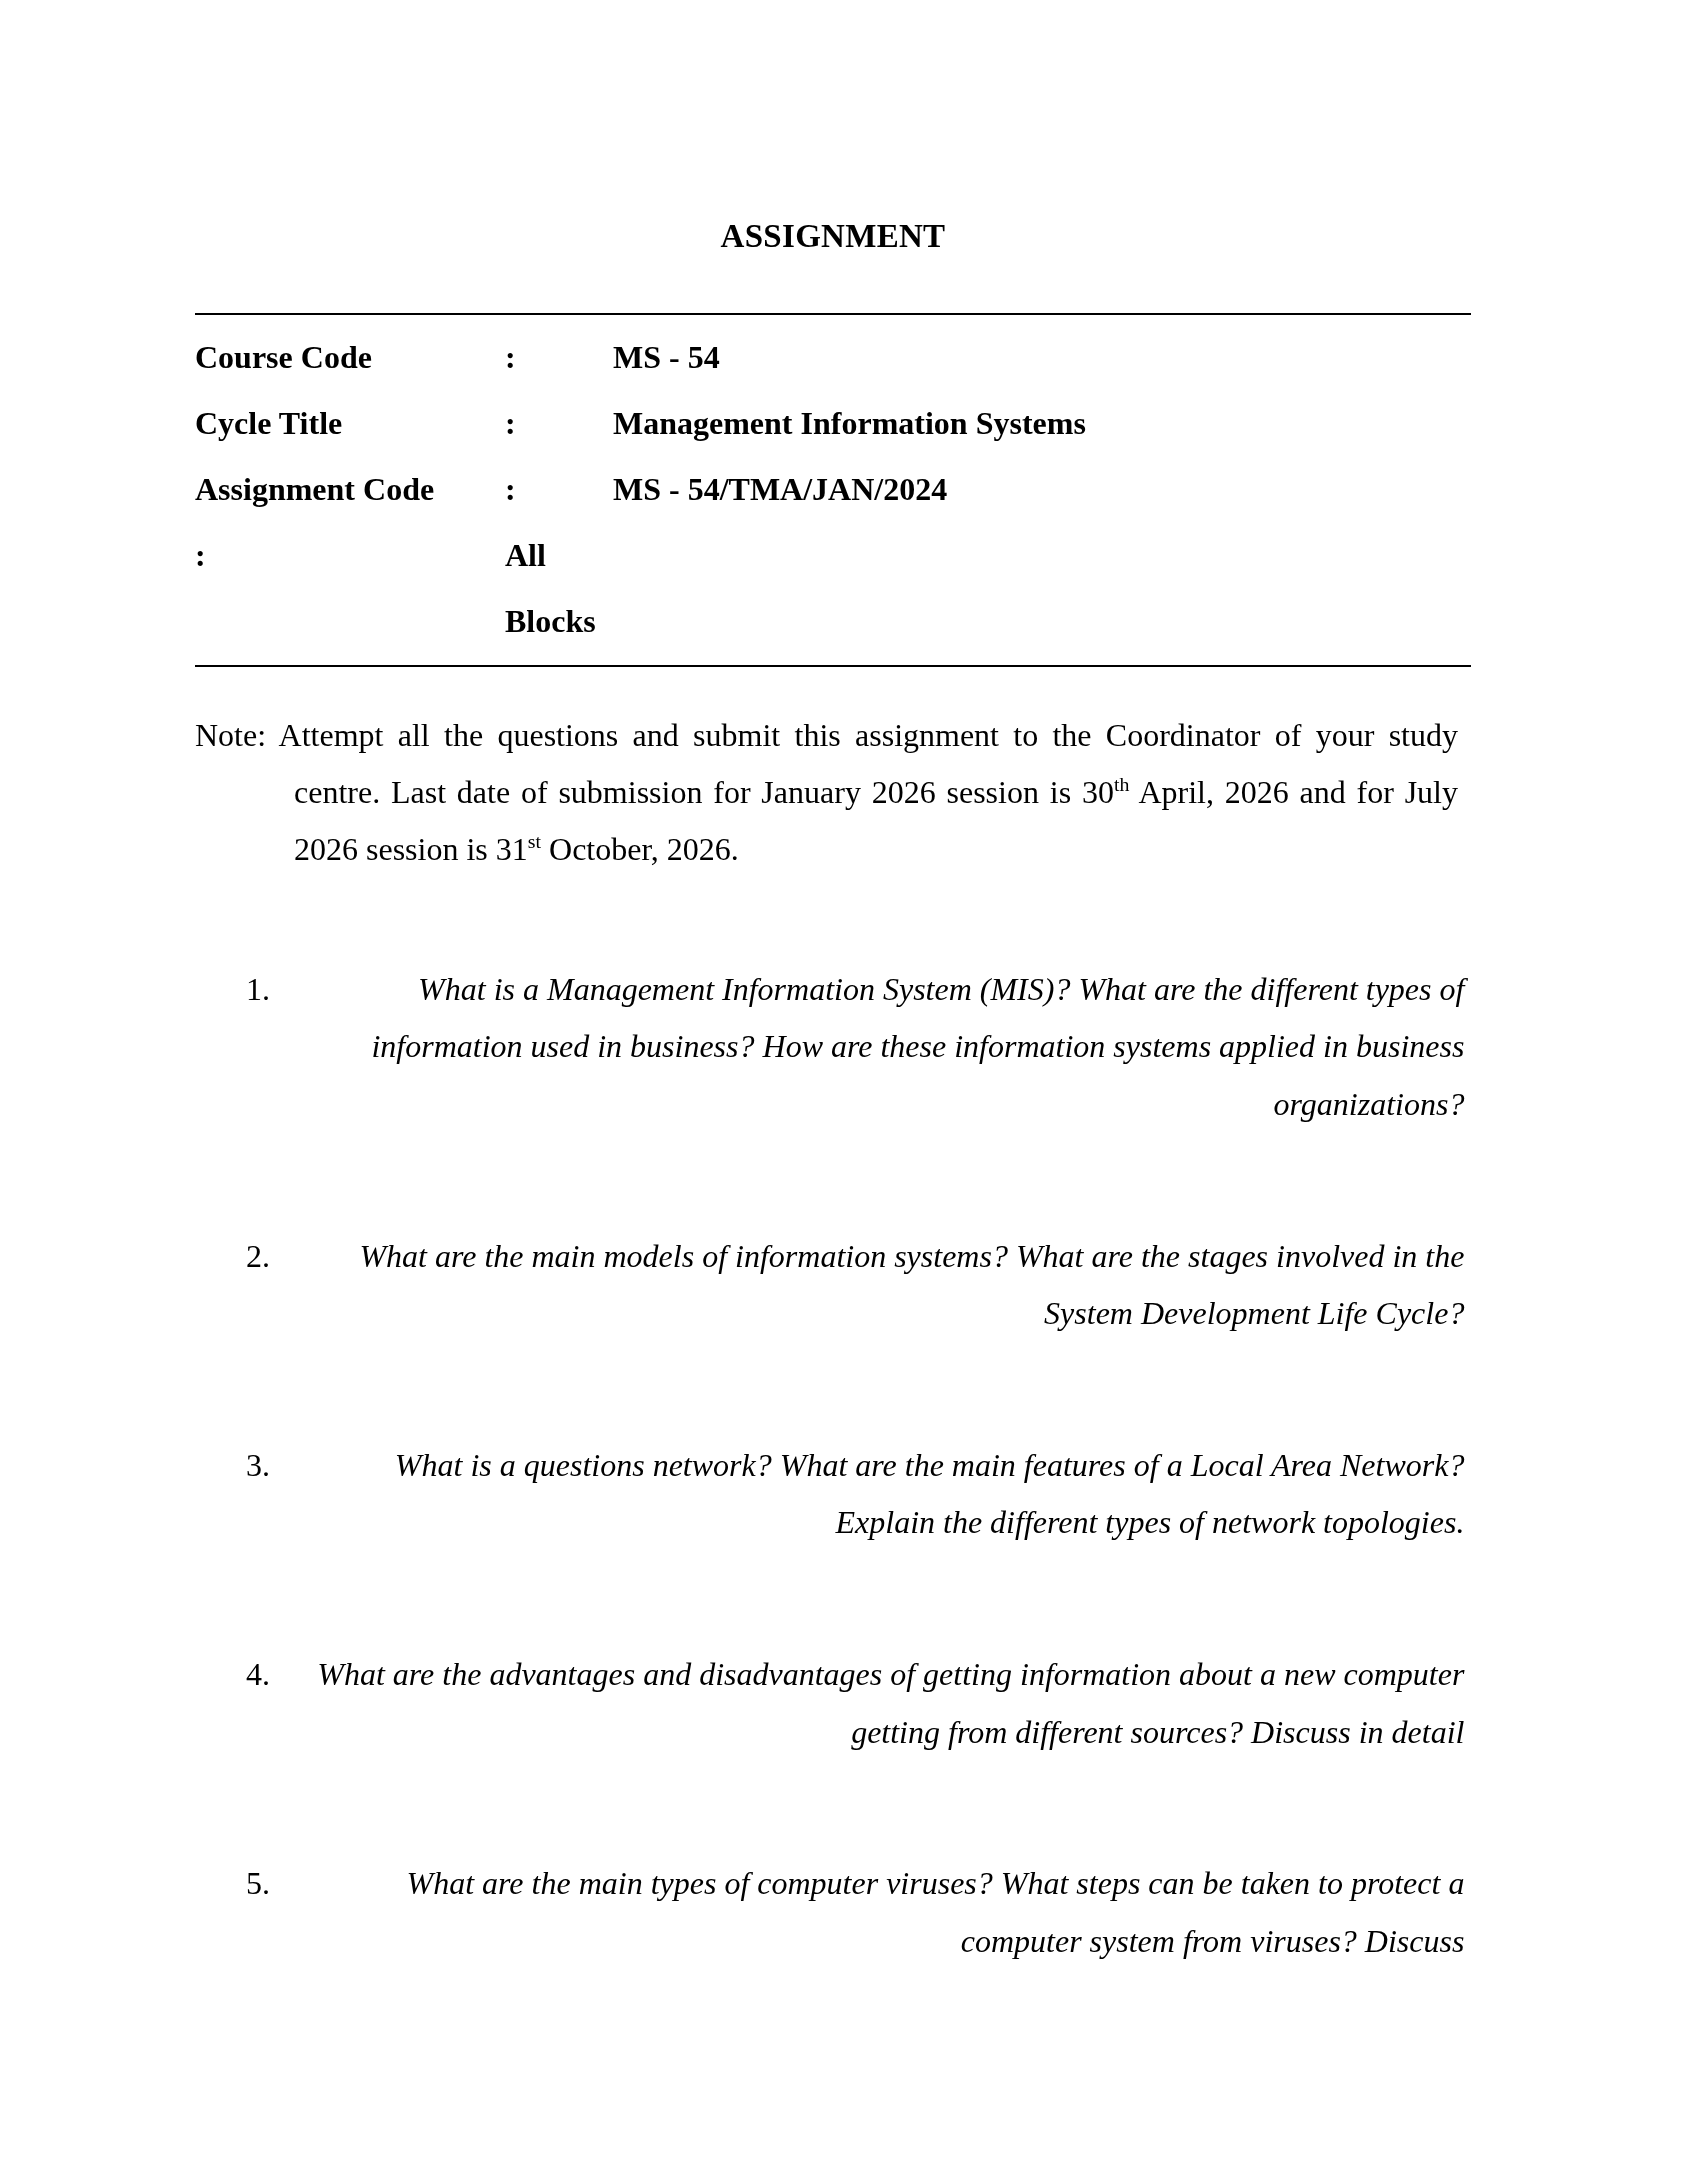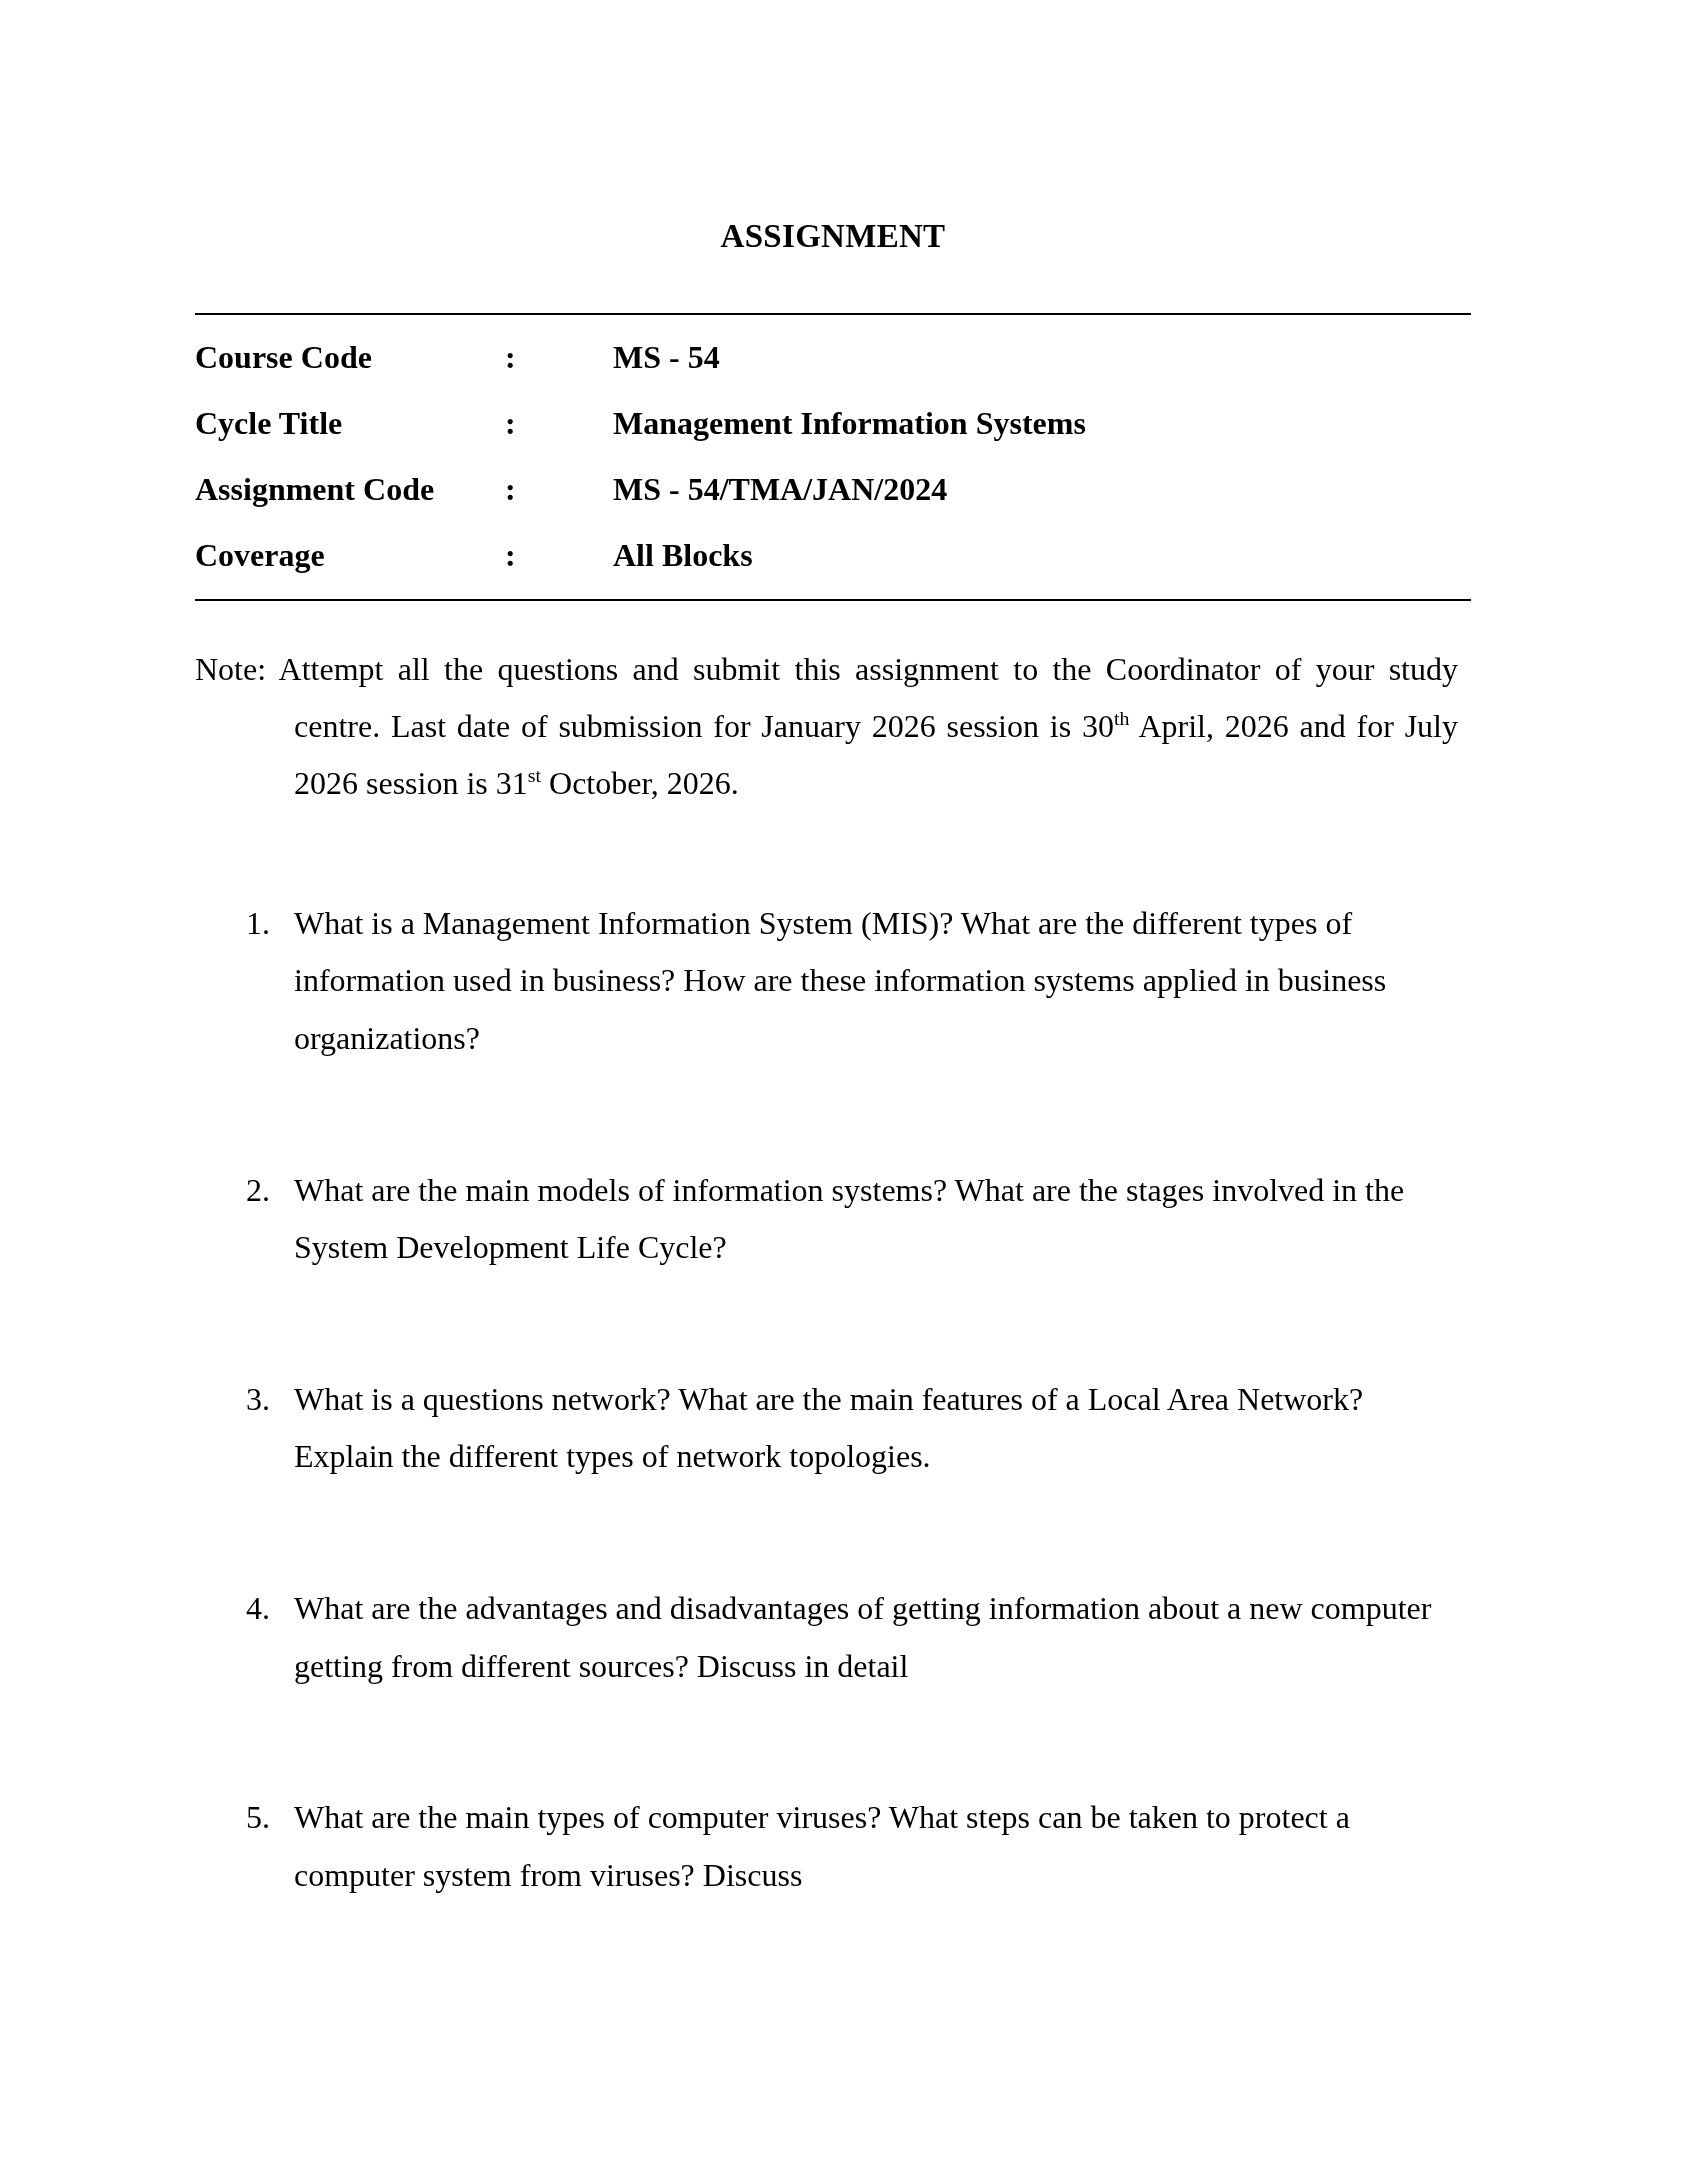--- a/index.html
+++ b/index.html
@@ -98,7 +98,6 @@
       <span>MS - 54/TMA/JAN/2024</span>
     </div>
     <div class="info-row">
-      <span>Coverage</span>
       <span>:</span>
       <span>All Blocks</span>
     </div>

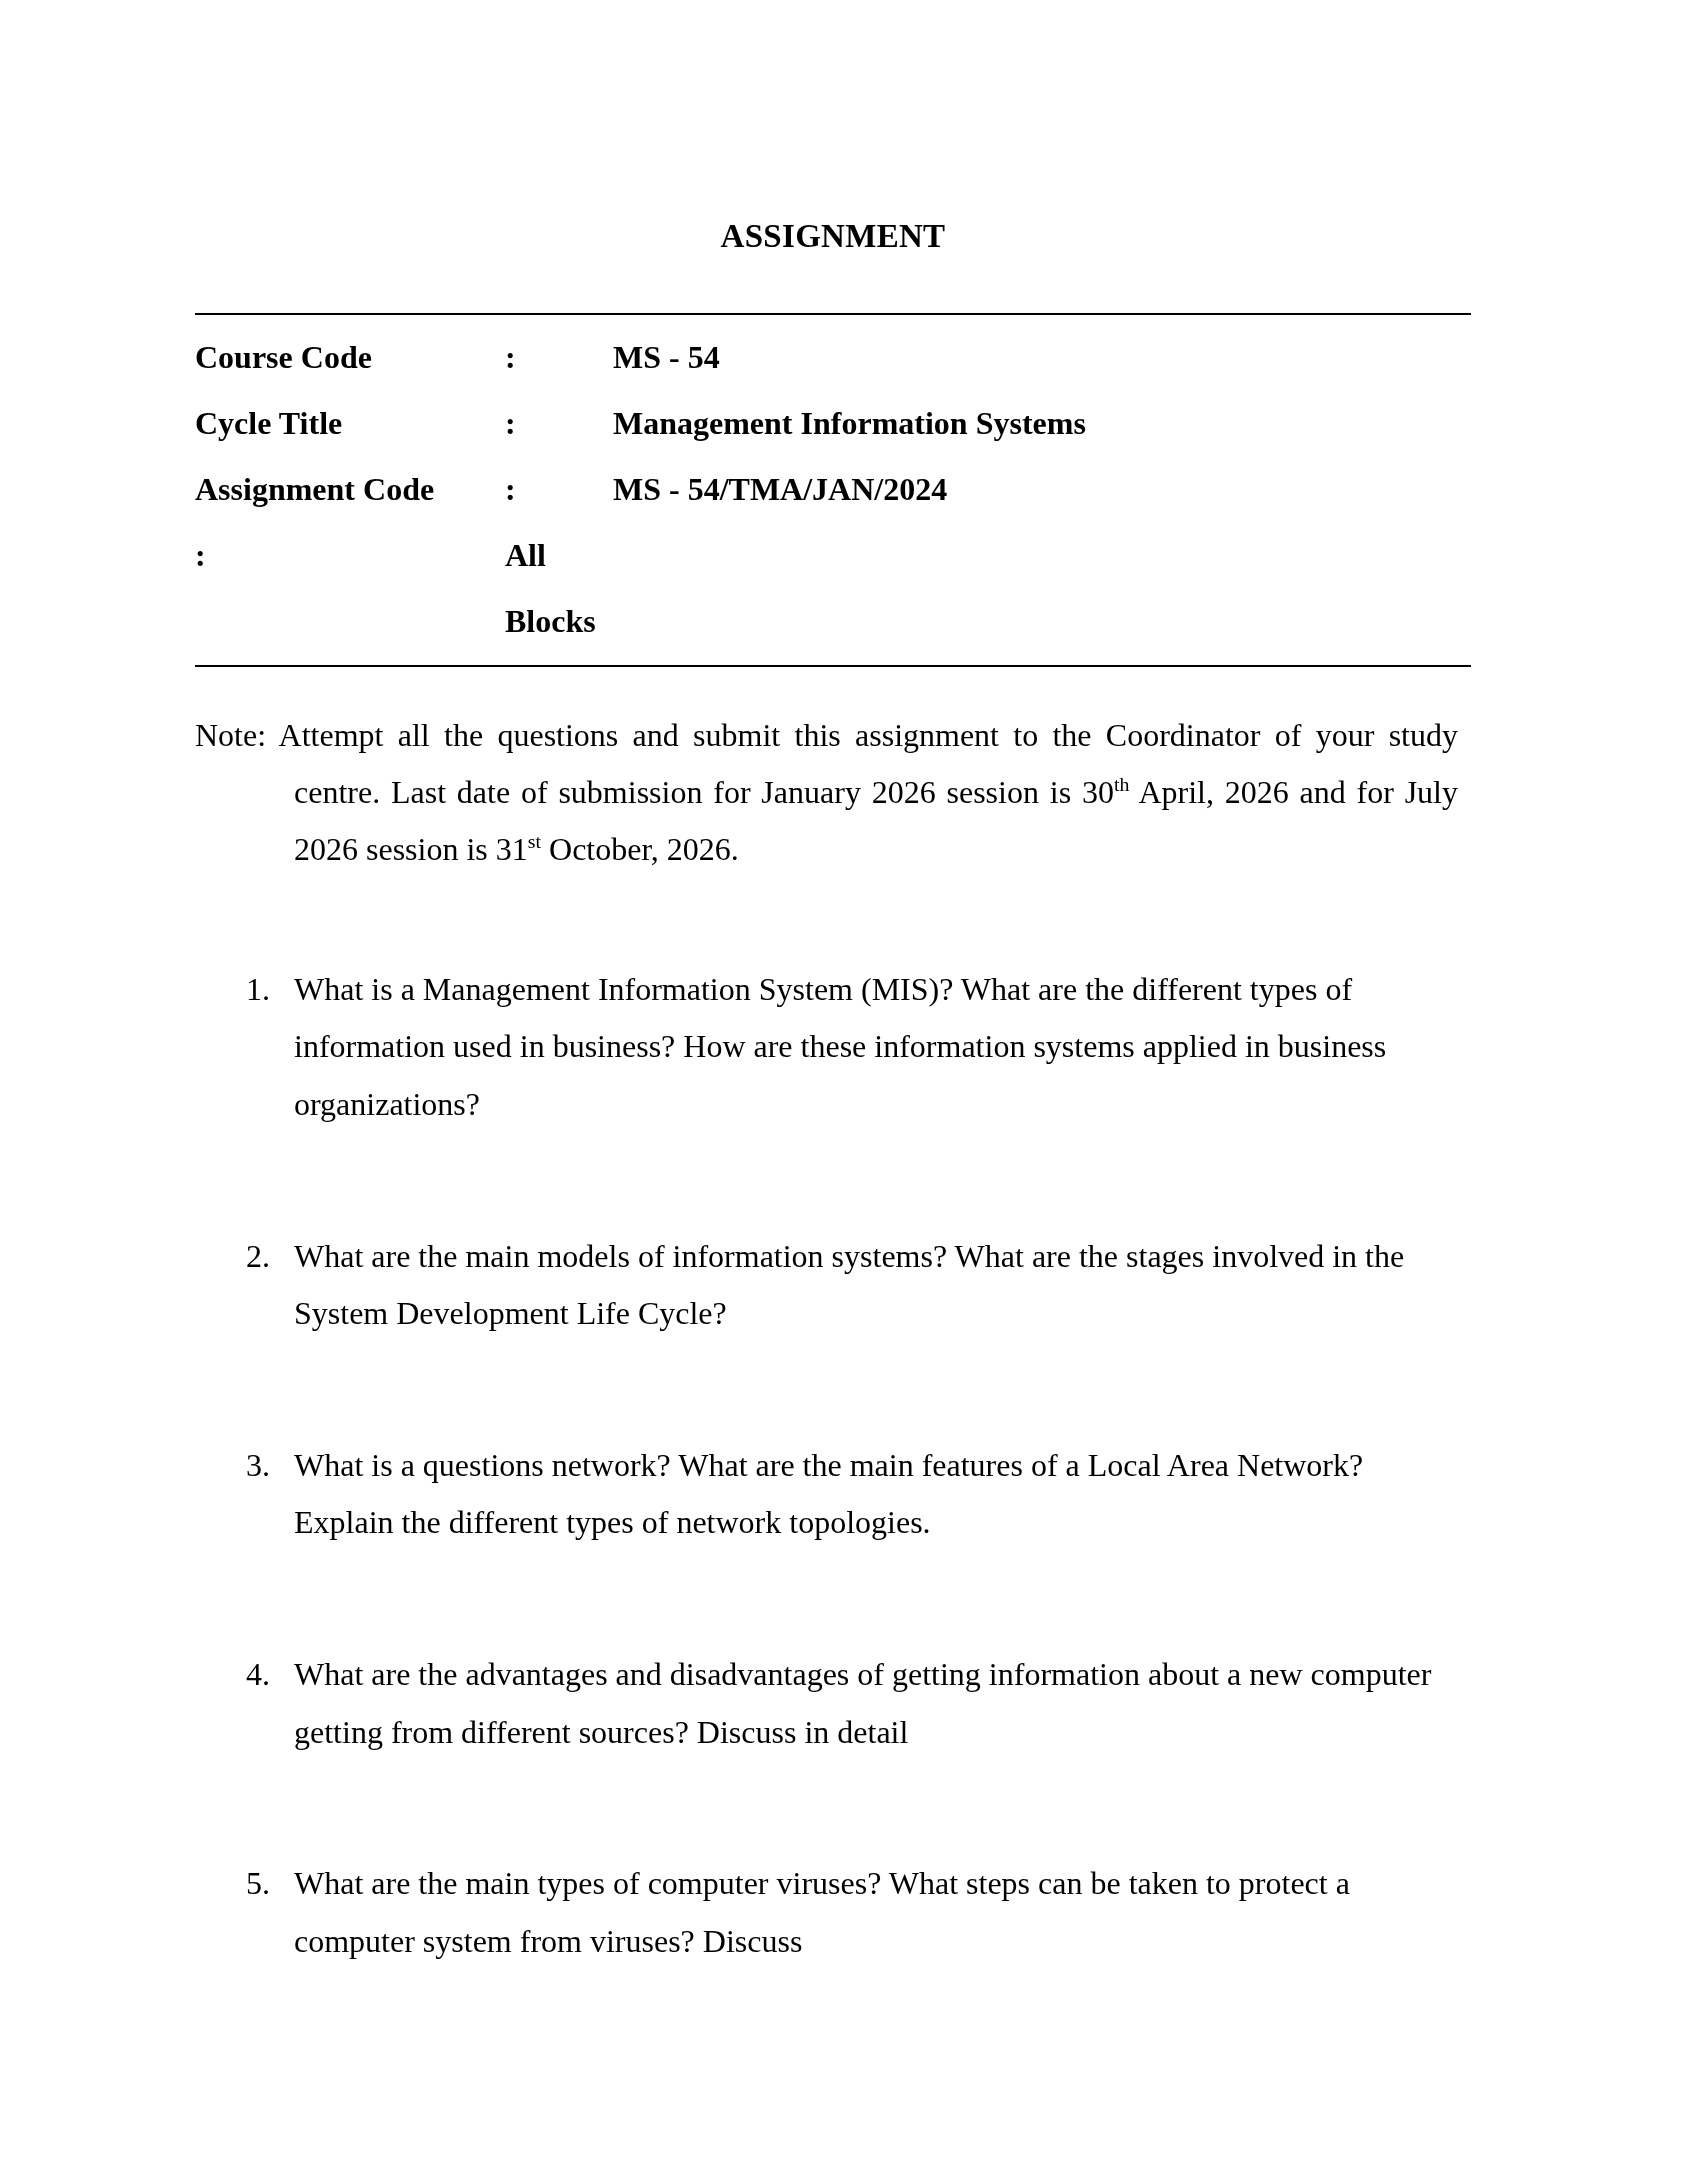--- a/index.html
+++ b/index.html
@@ -70,8 +70,9 @@
     text-align: left;
   }
   .question-text {
-    text-align: left;
+    text-align: right;
     padding-right: 6.6px;
+    font-style: italic;
   }
 </style>
 </head>

